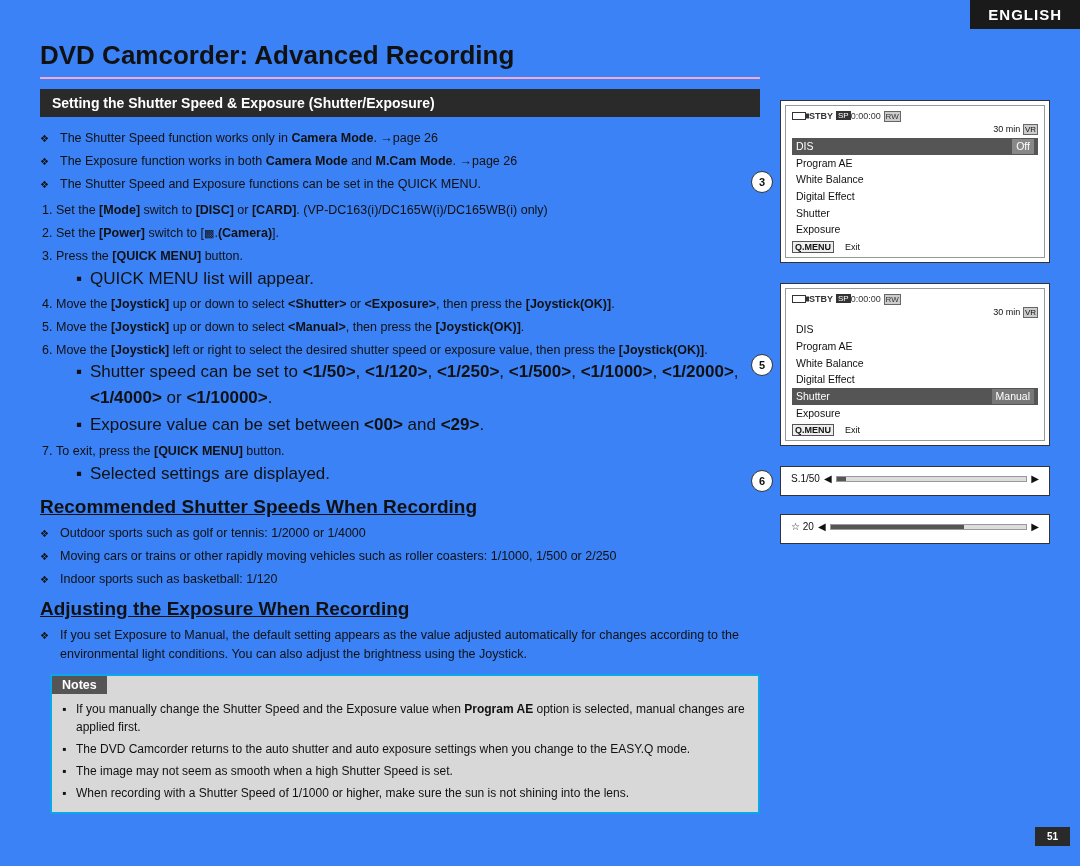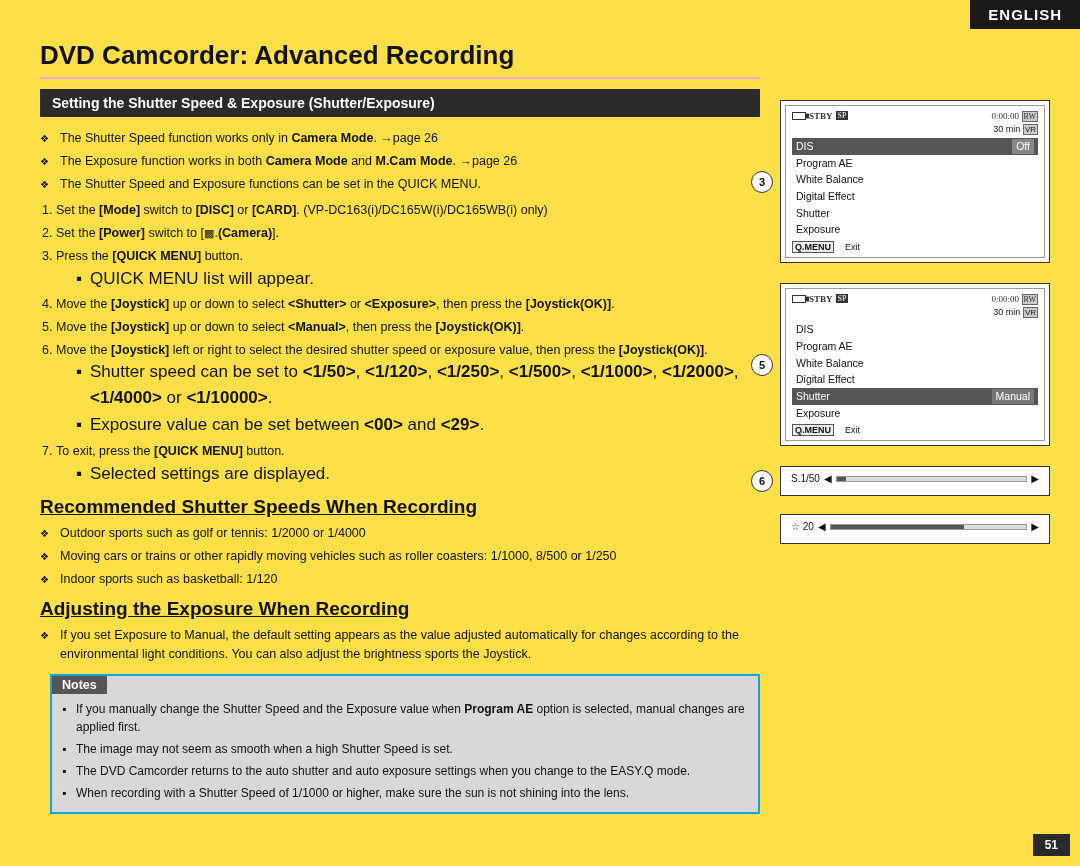--- a/index.html
+++ b/index.html
@@ -17,7 +17,7 @@
     .page-container {
       width: 1080px;
       height: 866px;
-      background: #fde047;
+      background: #3b82f6;
       padding: 0;
       position: relative;
     }

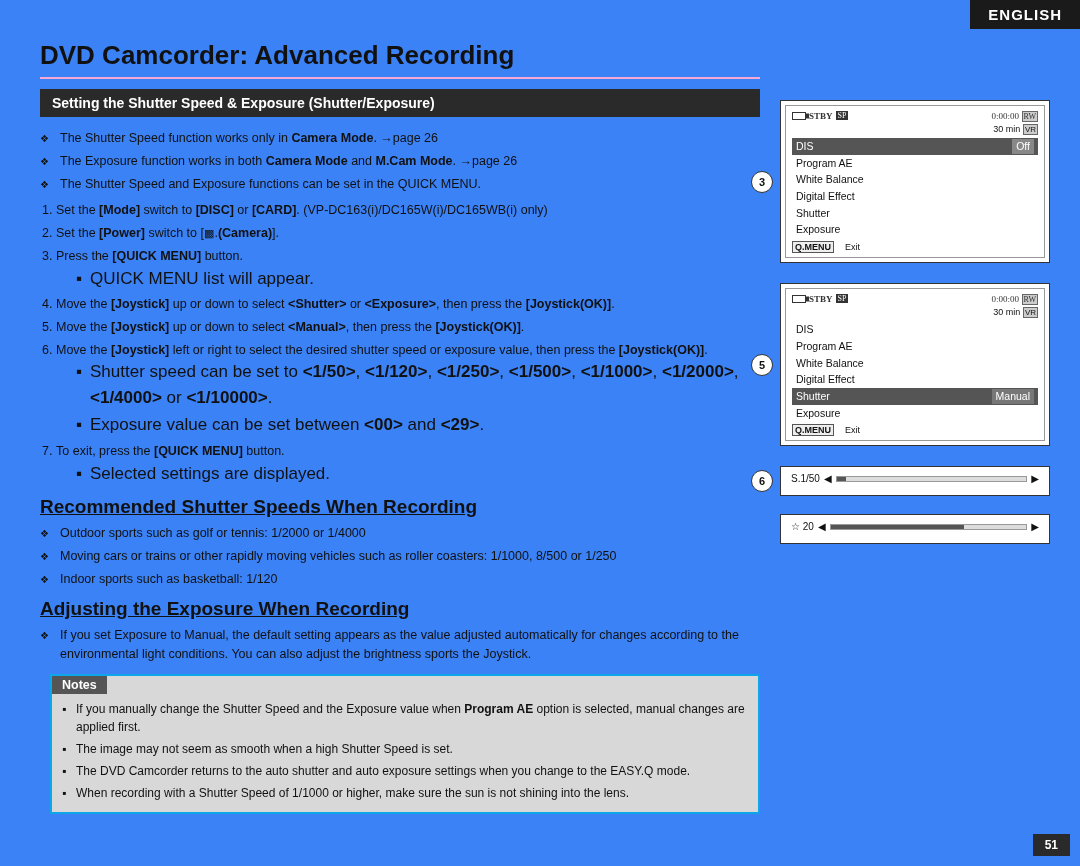--- a/index.html
+++ b/index.html
@@ -207,12 +207,10 @@
 
     .cam-status-bar {
       display: flex;
-      justify-content: space-between;
       align-items: center;
       font-size: 10px;
       margin-bottom: 3px;
       color: #333;
-      font-family: Liberation Serif, serif;
     }
 
     .cam-status-left {

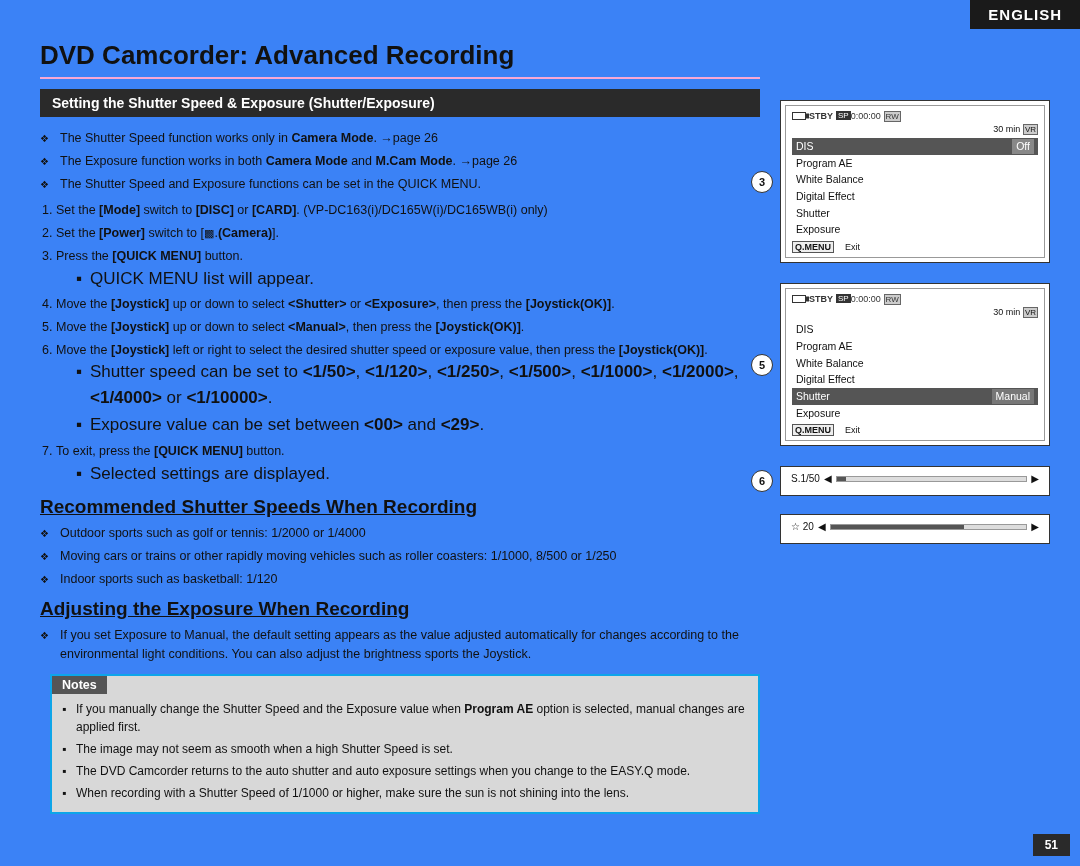--- a/index.html
+++ b/index.html
@@ -382,7 +382,7 @@
     <div class="sub-section-title">Recommended Shutter Speeds When Recording</div>
     <ul class="bullet-list">
       <li>Outdoor sports such as golf or tennis: 1/2000 or 1/4000</li>
-      <li>Moving cars or trains or other rapidly moving vehicles such as roller coasters: 1/1000, 8/500 or 1/250</li>
+      <li>Moving cars or trains or other rapidly moving vehicles such as roller coasters: 1/1000, 1/500 or 2/250</li>
       <li>Indoor sports such as basketball: 1/120</li>
     </ul>
 

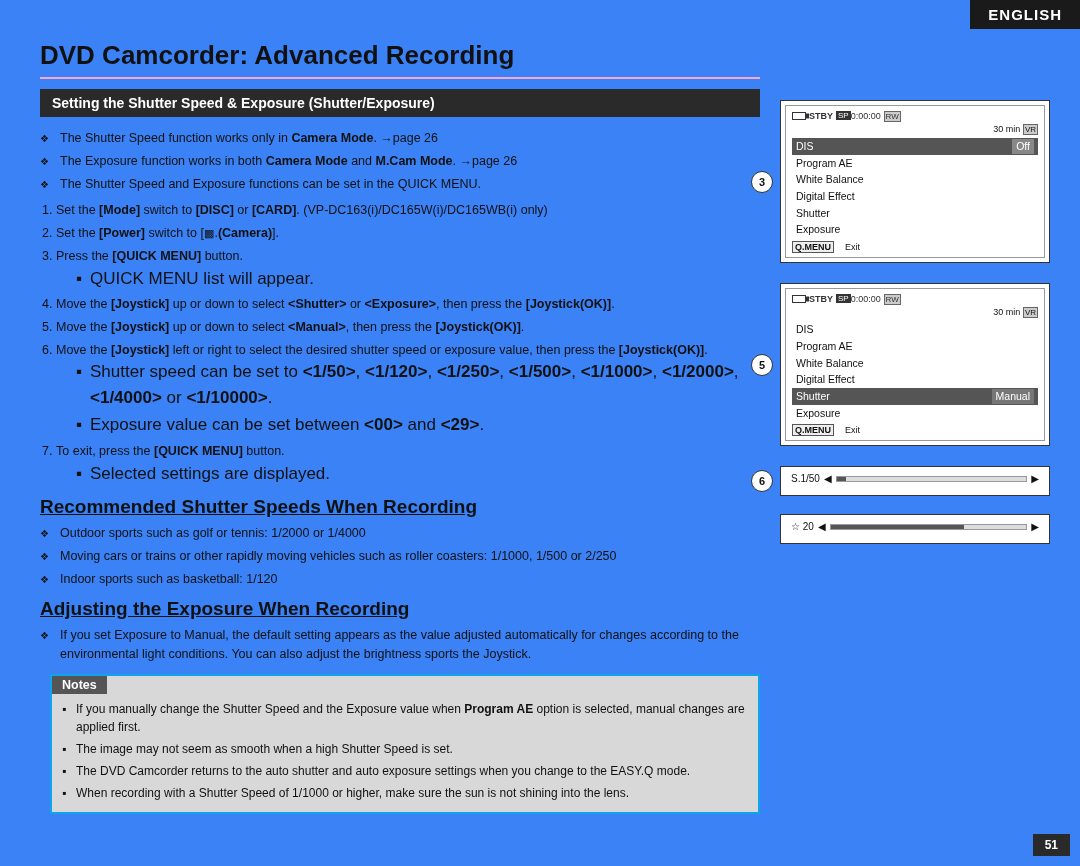--- a/index.html
+++ b/index.html
@@ -388,7 +388,7 @@
 
     <div class="sub-section-title">Adjusting the Exposure When Recording</div>
     <ul class="bullet-list">
-      <li>If you set Exposure to Manual, the default setting appears as the value adjusted automatically for changes according to the environmental light conditions. You can also adjust the brightness sports the Joystick.</li>
+      <li>If you set Exposure to Manual, the default setting appears as the value adjusted automatically for changes according to the environmental light conditions. You can also adjust the brightness using the Joystick.</li>
     </ul>
 
     <div class="notes-box">

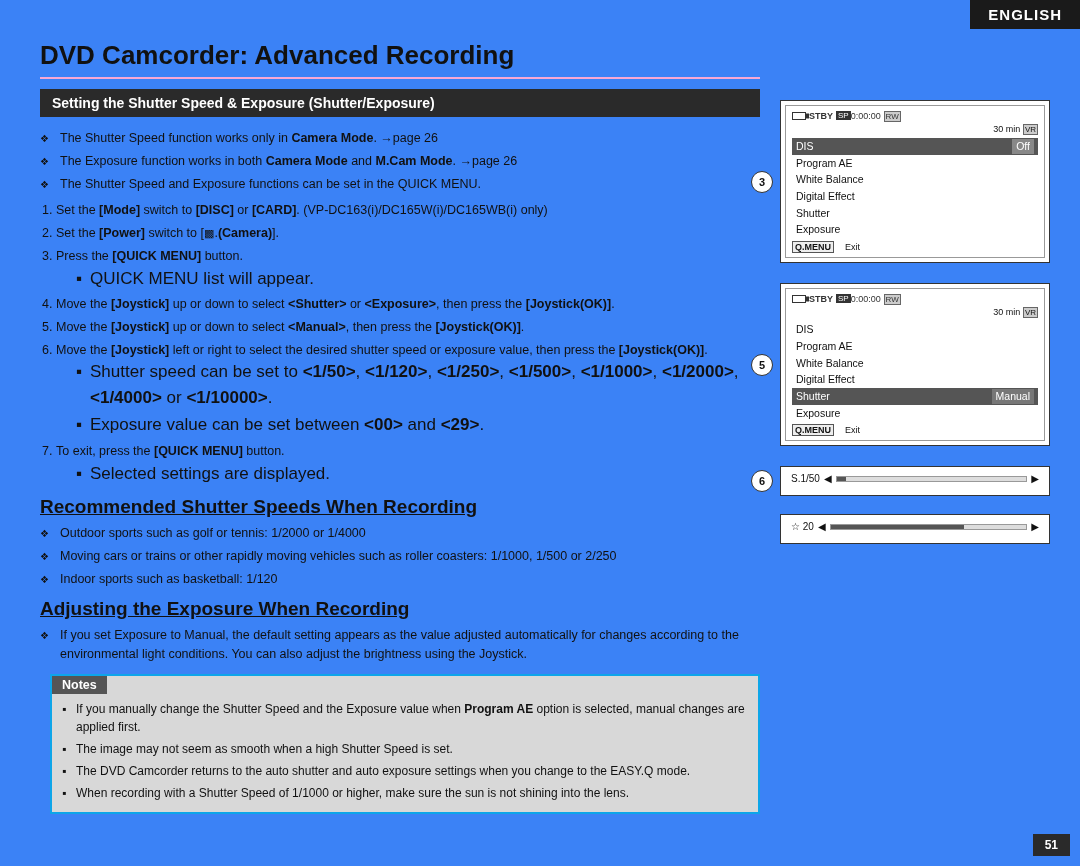--- a/index.html
+++ b/index.html
@@ -395,8 +395,8 @@
       <div class="notes-header">Notes</div>
       <div class="notes-content">
         <div class="note-item">If you manually change the Shutter Speed and the Exposure value when <strong>Program AE</strong> option is selected, manual changes are applied first.</div>
+        <div class="note-item">The DVD Camcorder returns to the auto shutter and auto exposure settings when you change to the EASY.Q mode.</div>
         <div class="note-item">The image may not seem as smooth when a high Shutter Speed is set.</div>
-        <div class="note-item">The DVD Camcorder returns to the auto shutter and auto exposure settings when you change to the EASY.Q mode.</div>
         <div class="note-item">When recording with a Shutter Speed of 1/1000 or higher, make sure the sun is not shining into the lens.</div>
       </div>
     </div>

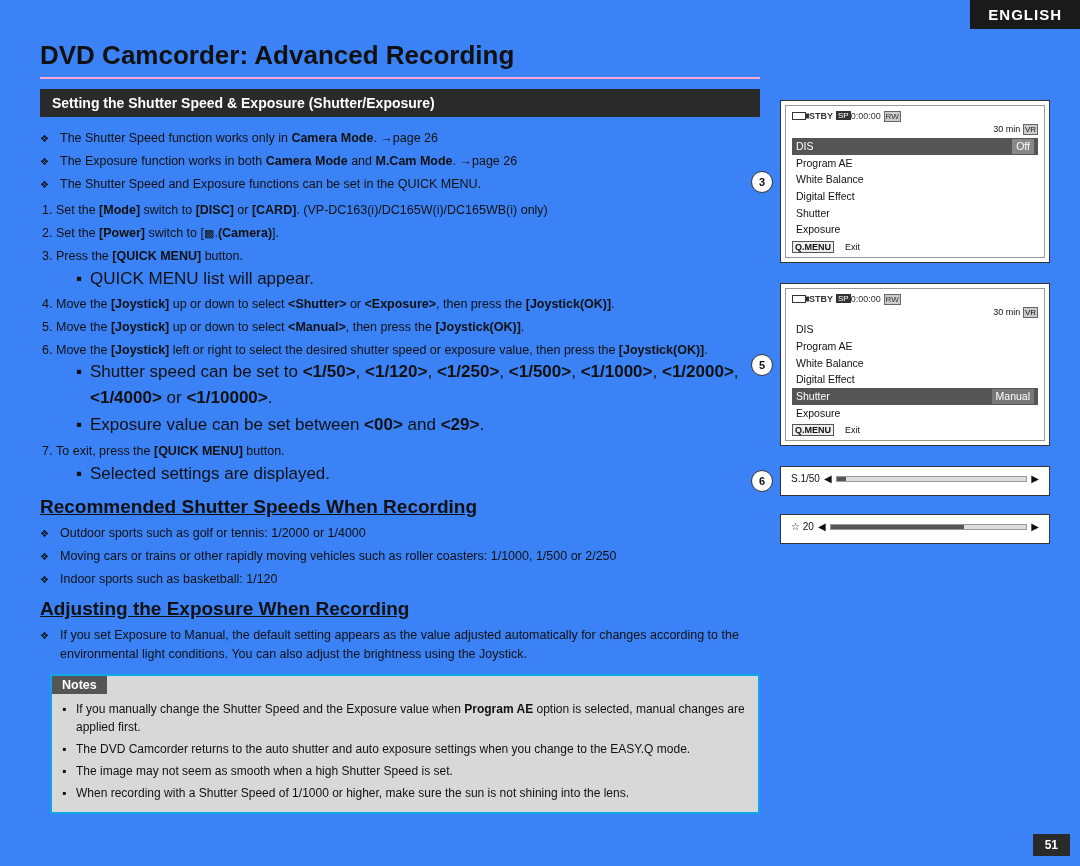--- a/index.html
+++ b/index.html
@@ -153,11 +153,11 @@
     
     .page-number {
       position: absolute;
-      bottom: 10px;
+      bottom: 20px;
       right: 10px;
       background: #2a2a2a;
       color: #fff;
-      font-size: 12px;
+      font-size: 10px;
       font-weight: bold;
       padding: 4px 12px;
     }

